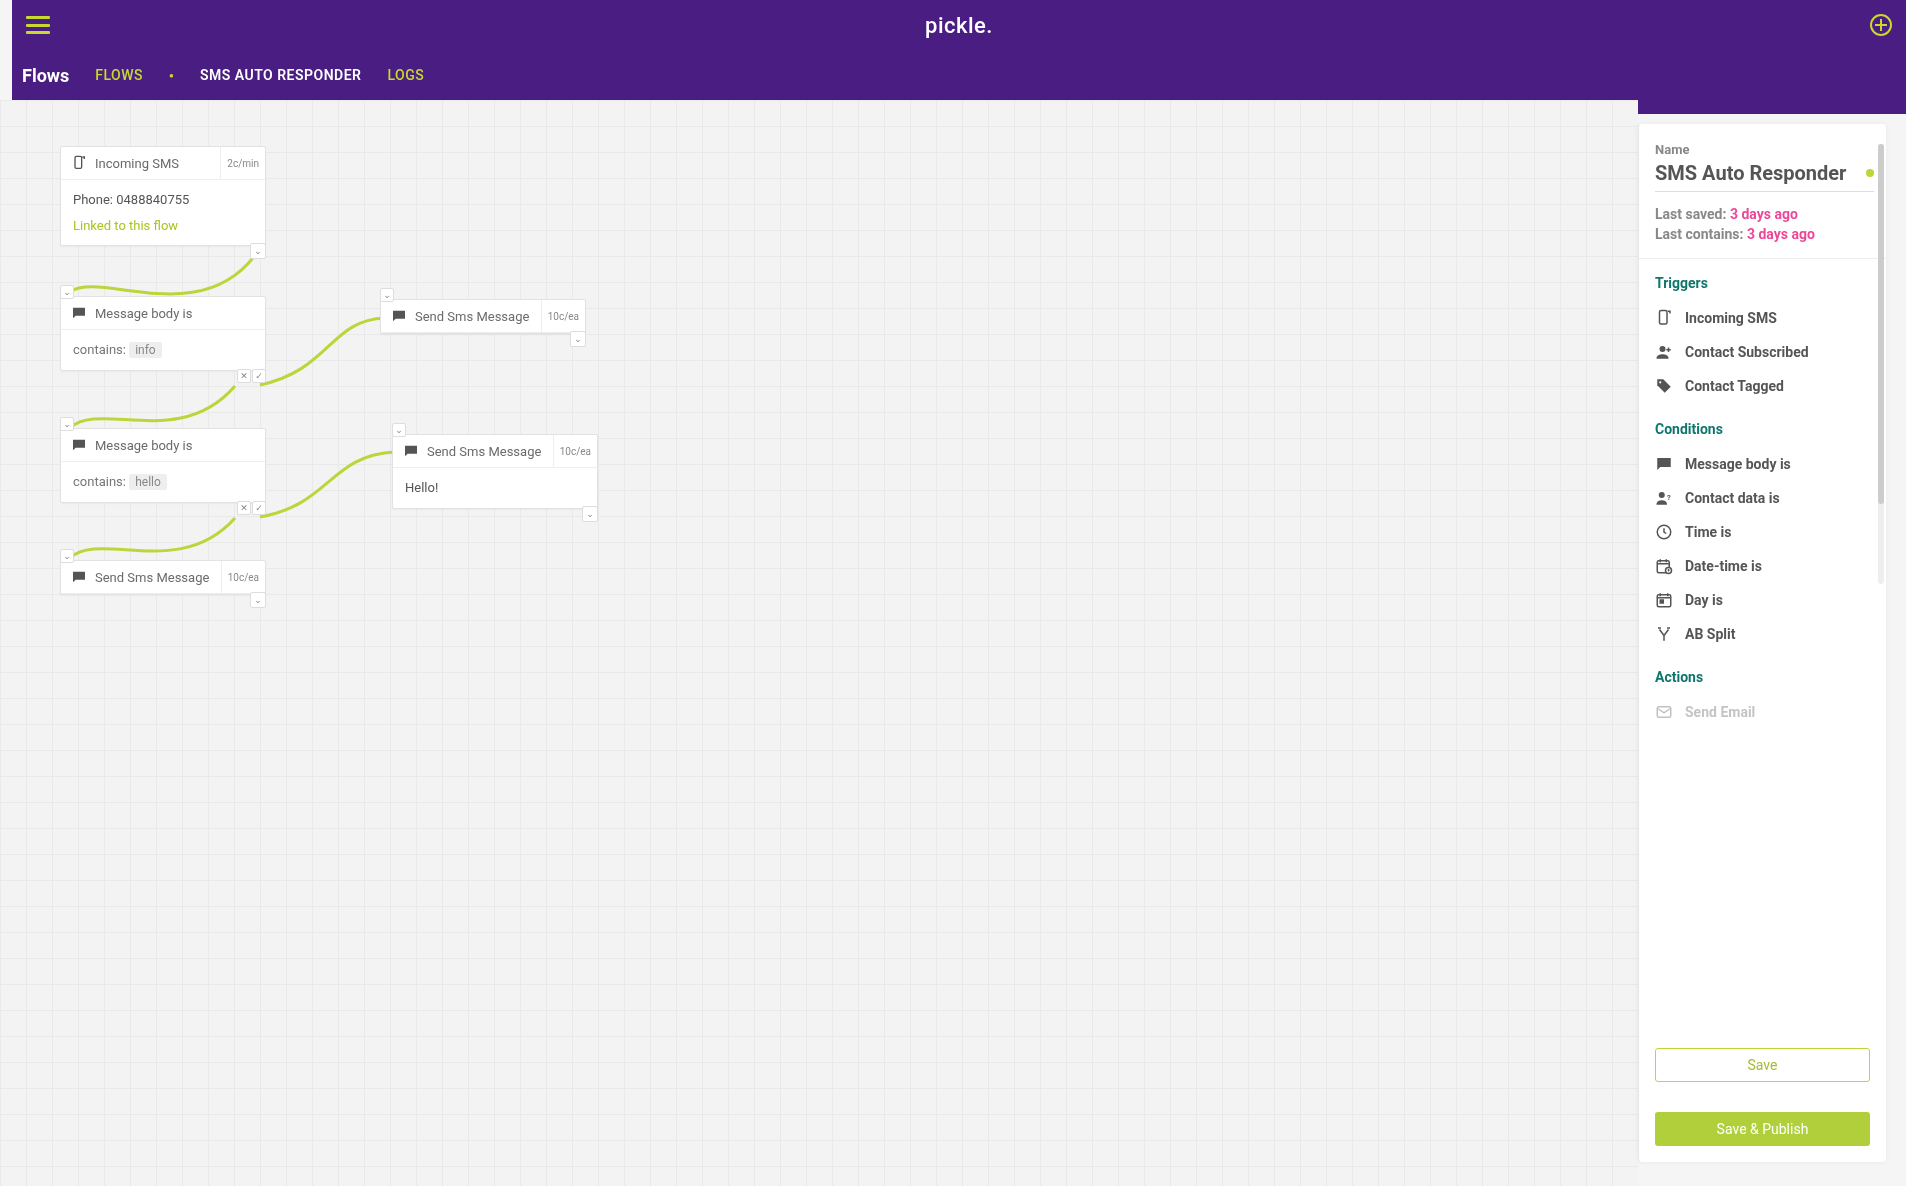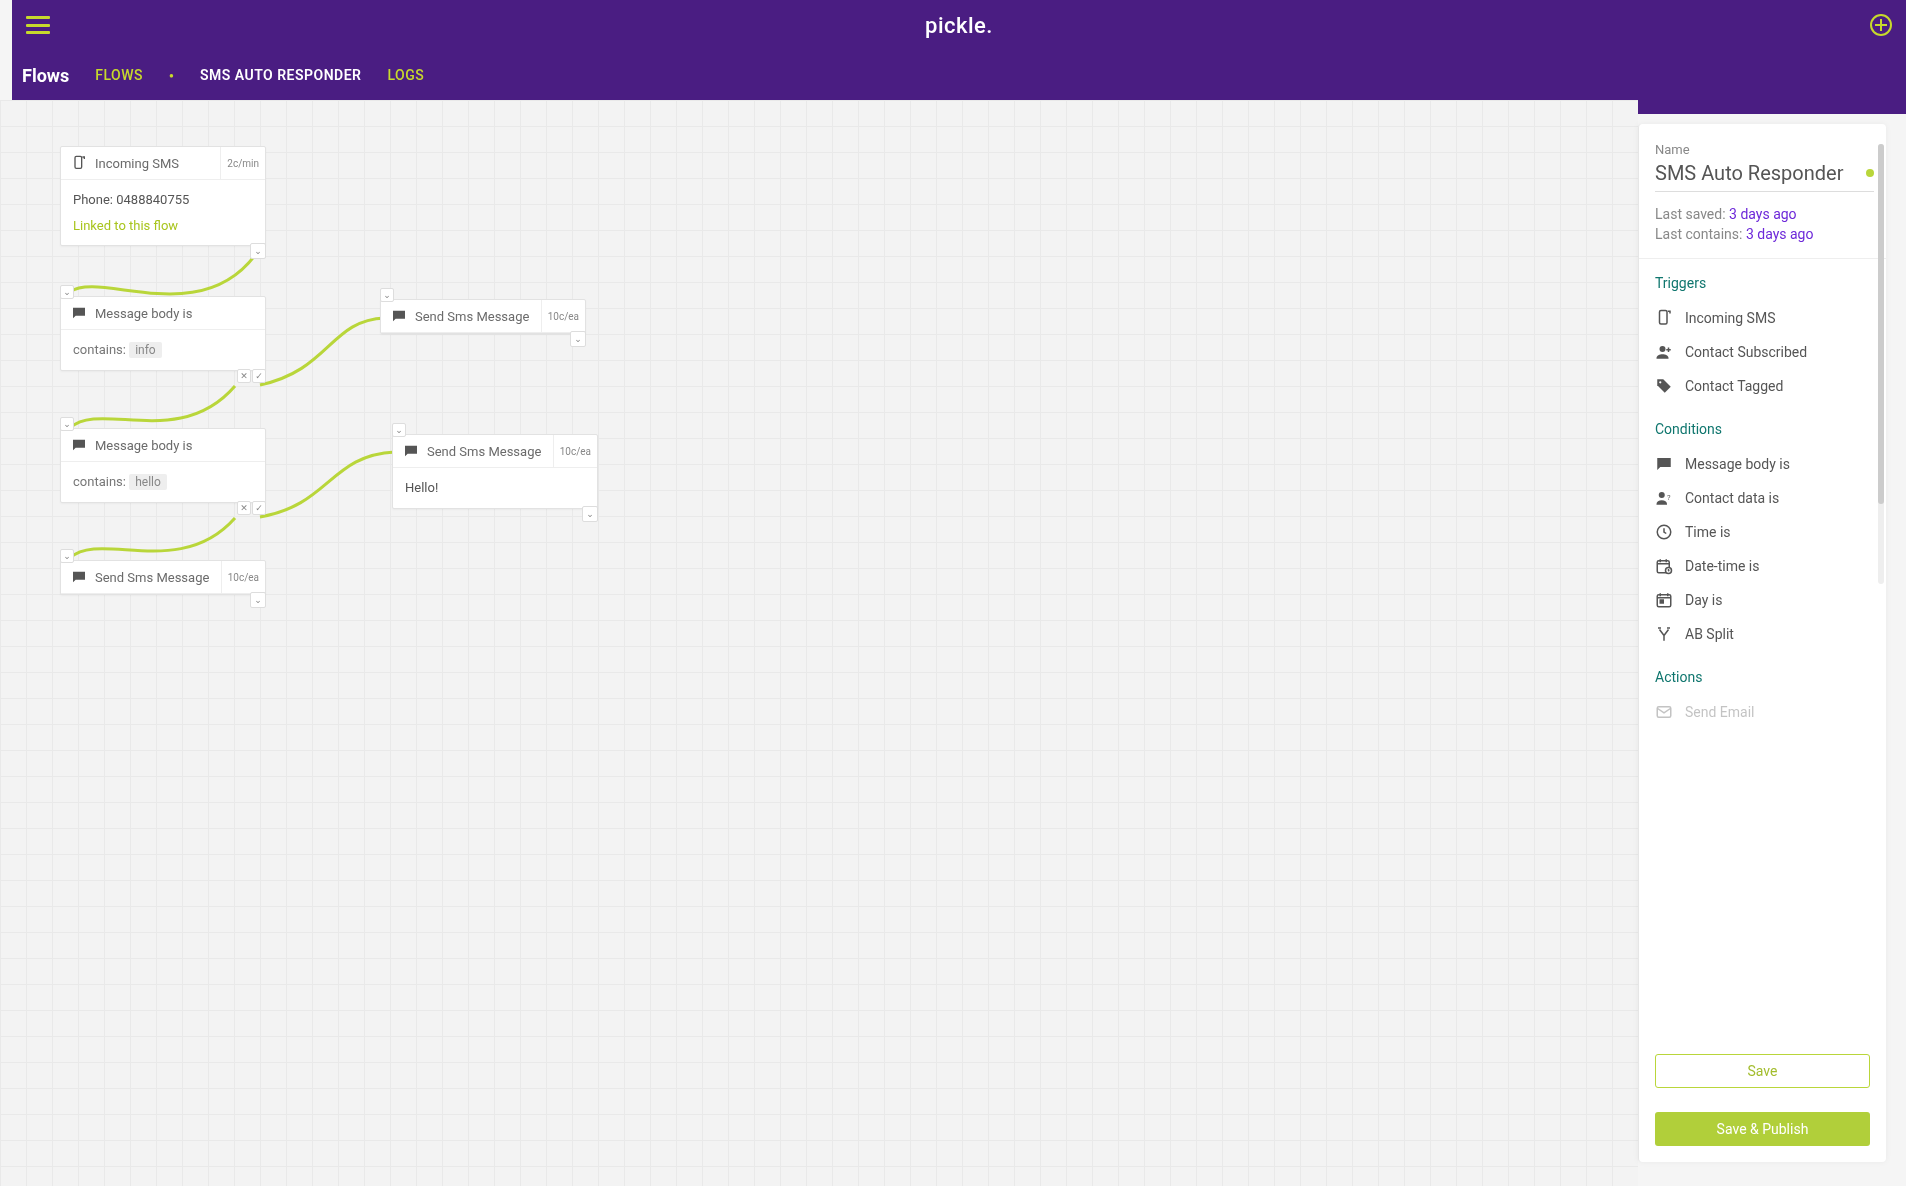--- a/index.html
+++ b/index.html
@@ -149,6 +149,7 @@
     flex: 1;
     overflow: hidden;
     position: relative;
+    font-weight: bold;
   }
   .panel .field-label { font-size: 13px; color: #888; margin-bottom: 4px; }
   .panel .flow-name {

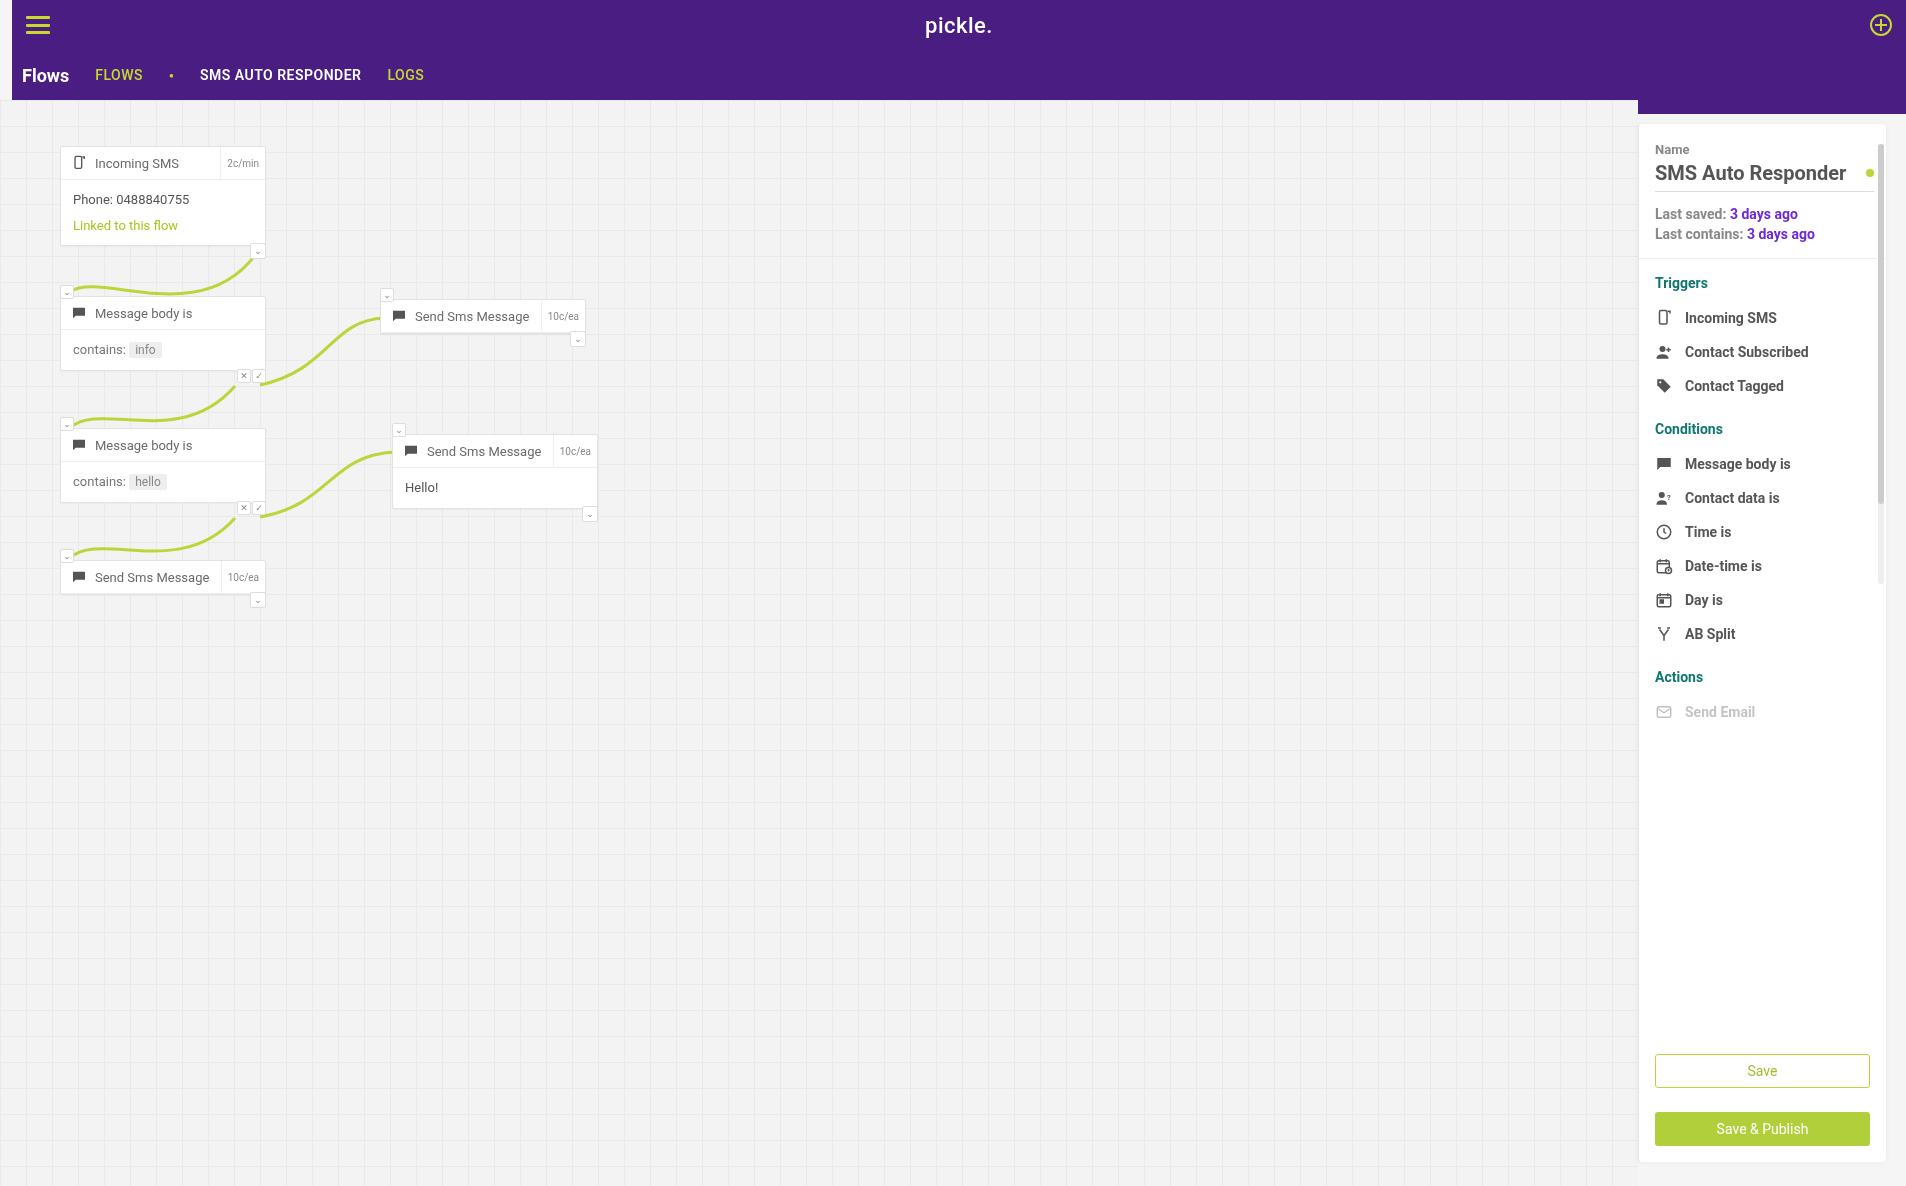--- a/index.html
+++ b/index.html
@@ -162,7 +162,7 @@
   .panel .meta { margin-top: 14px; font-size: 14px; color: #666; }
   .panel .meta-row { margin-bottom: 4px; }
   .panel .meta-row .k { color: #888; }
-  .panel .meta-row .v { color: #6d28d9; }
+  .panel .meta-row .v { color: #ec4899; }
 
   .panel hr { border: none; border-top: 1px solid #eee; margin: 16px -16px; }
 

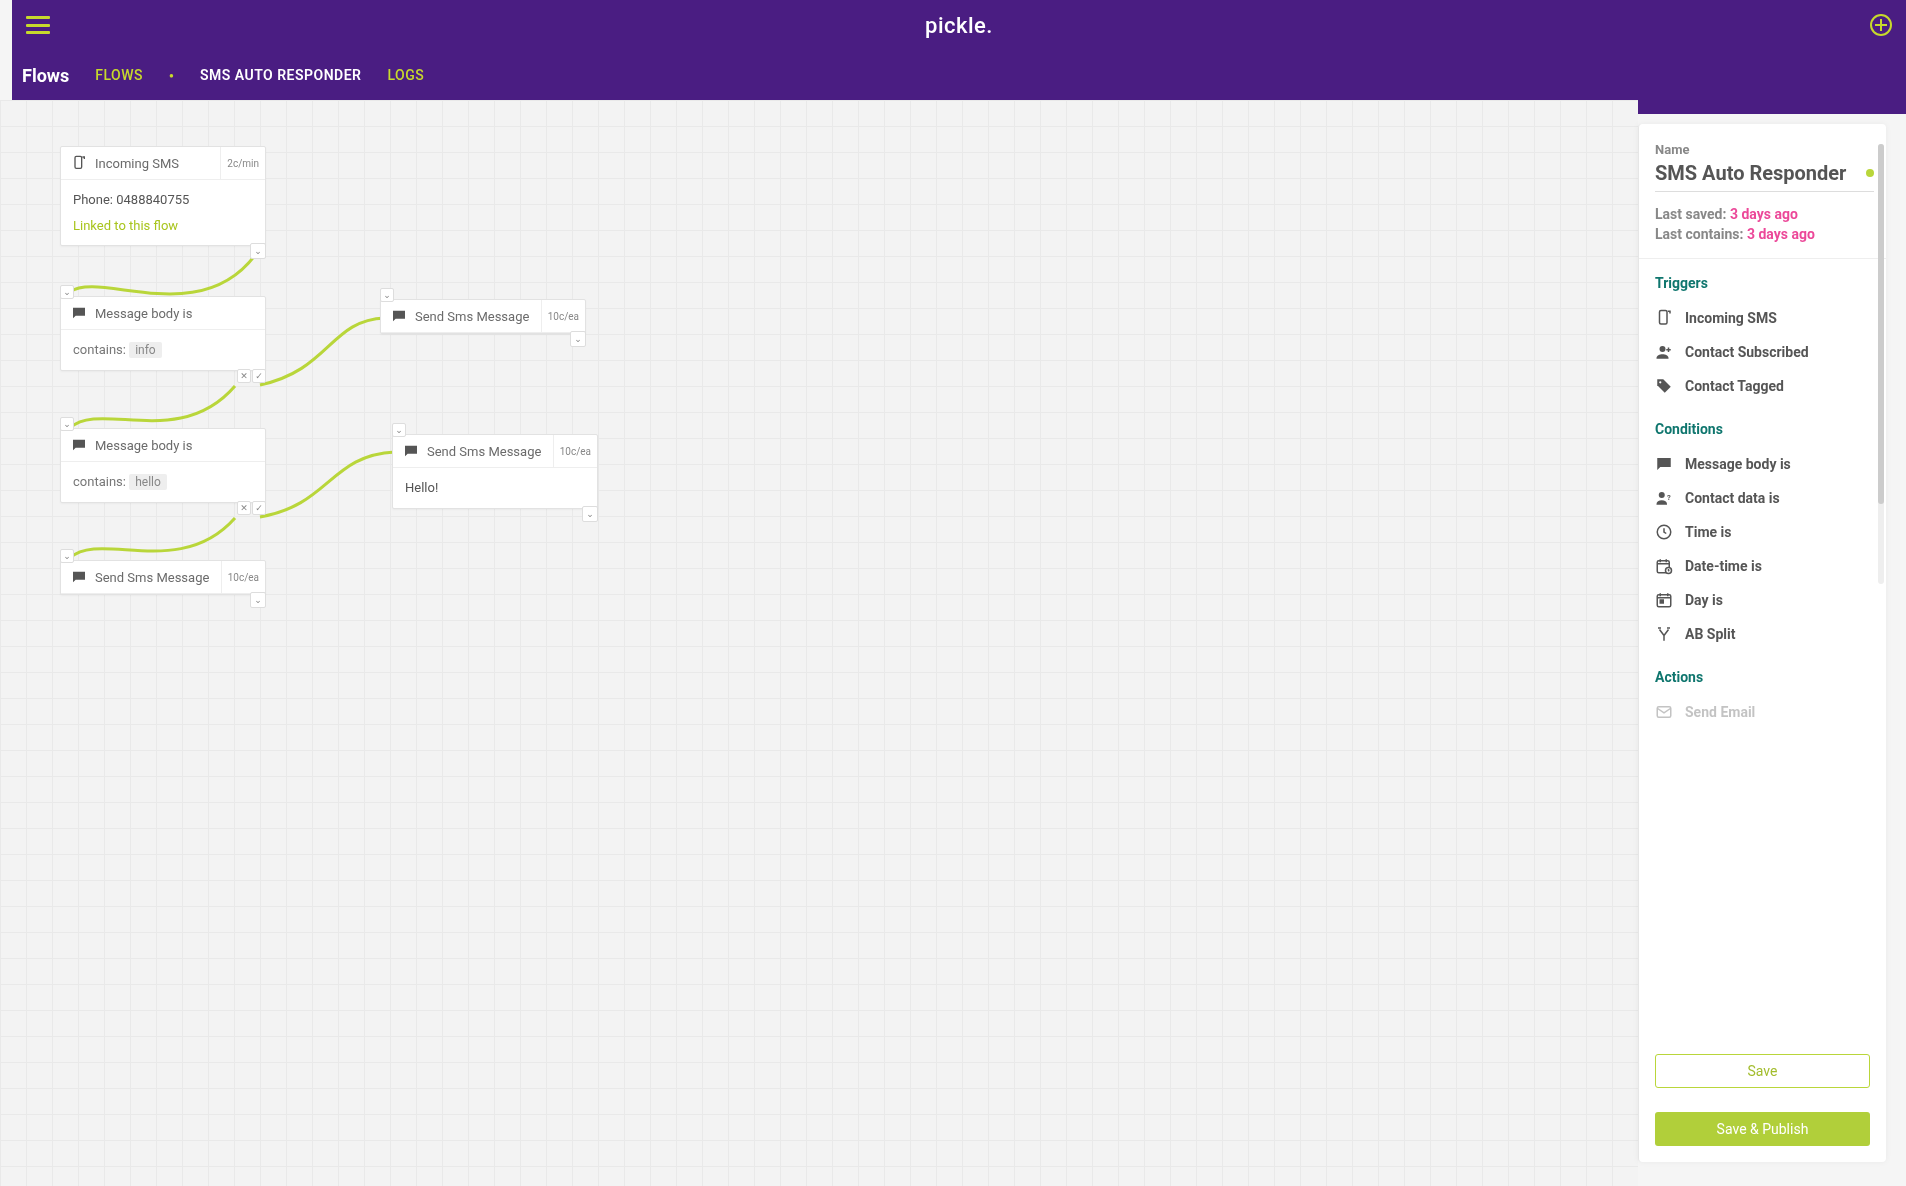--- a/index.html
+++ b/index.html
@@ -182,7 +182,7 @@
 
   .panel-buttons {
     padding: 12px 16px 16px;
-    display: flex; flex-direction: column; gap: 4px;
+    display: flex; flex-direction: column; gap: 10px;
   }
   .btn {
     height: 34px; border-radius: 3px; font-size: 14px; cursor: pointer;

